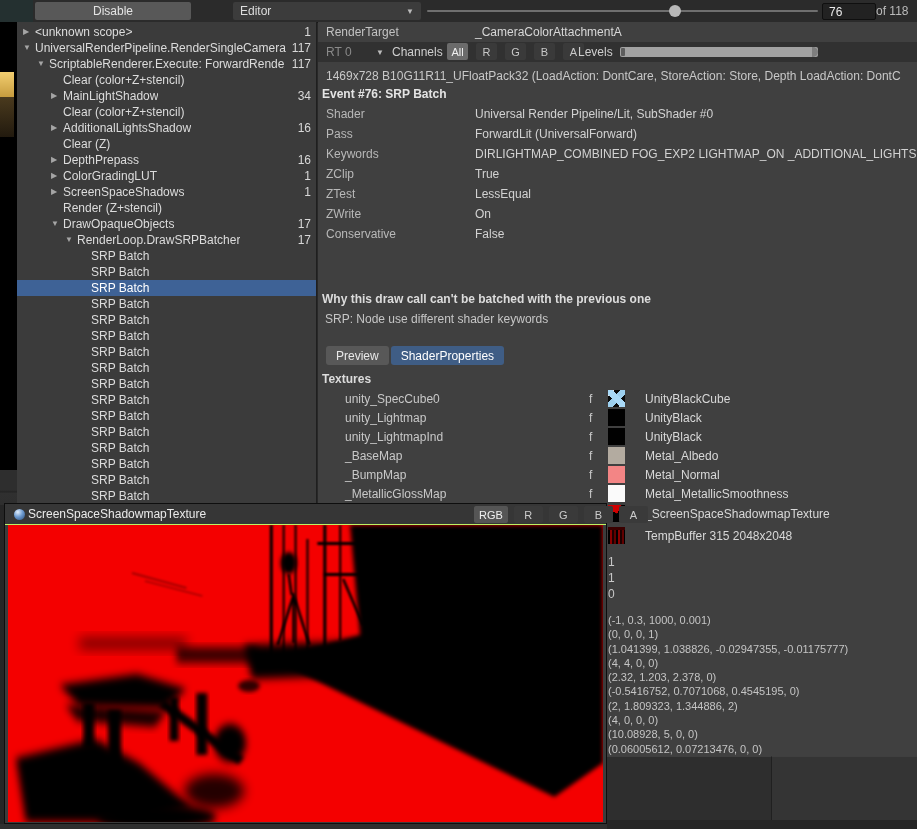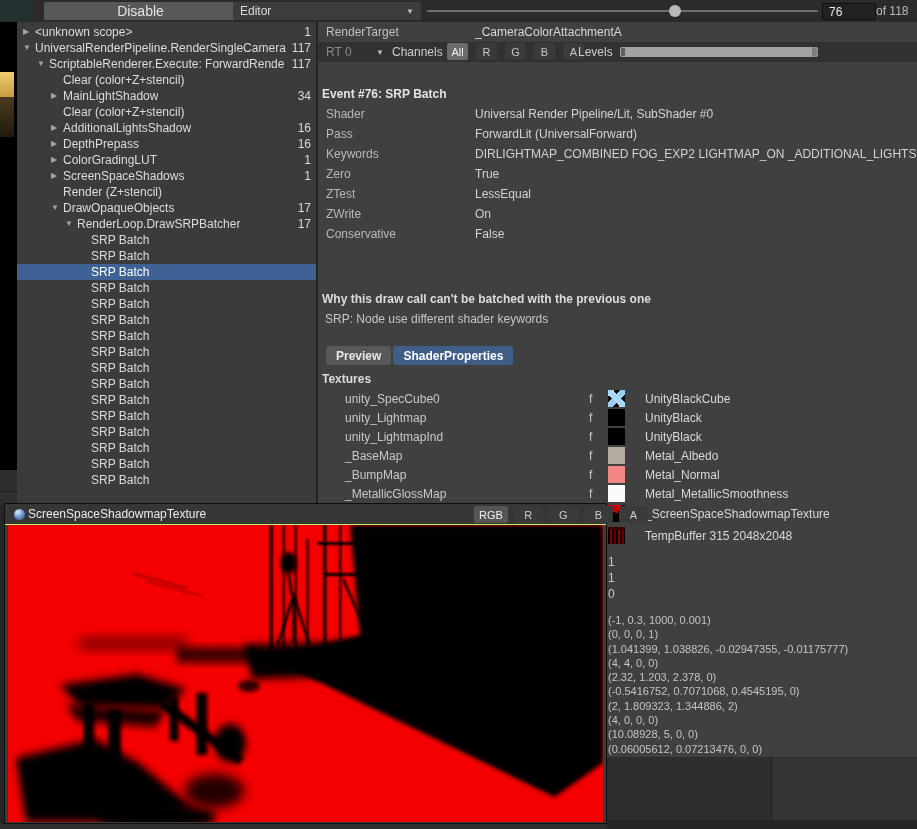--- a/index.html
+++ b/index.html
@@ -10,8 +10,8 @@
   
   .topbar{left:0;top:0;width:917px;height:22px;background:#2b2b2b;border-bottom:1px solid #191919;}
   .topdeco{left:0;top:0;width:33px;height:22px;background:#243030;}
-  .disable-btn{left:35px;top:2px;width:193px;height:18px;background:#585858;border-radius:2px;
-        color:#e4e4e4;font-size:14px;display:flex;align-items:center;justify-content:center;cursor:default;margin-left:9px;}
+  .disable-btn{left:35px;top:2px;width:156px;height:18px;background:#585858;border-radius:2px;
+        color:#e4e4e4;font-size:12px;display:flex;align-items:center;justify-content:center;cursor:default;}
   .editor-dd{left:233px;top:2px;width:188px;height:18px;background:#3c3c3c;border-radius:2px;color:#dddddd;
         font-size:12px;display:flex;align-items:center;justify-content:space-between;padding:0 7px;box-sizing:border-box;}
   .dd-arrow{font-size:8px;color:#bbbbbb;}

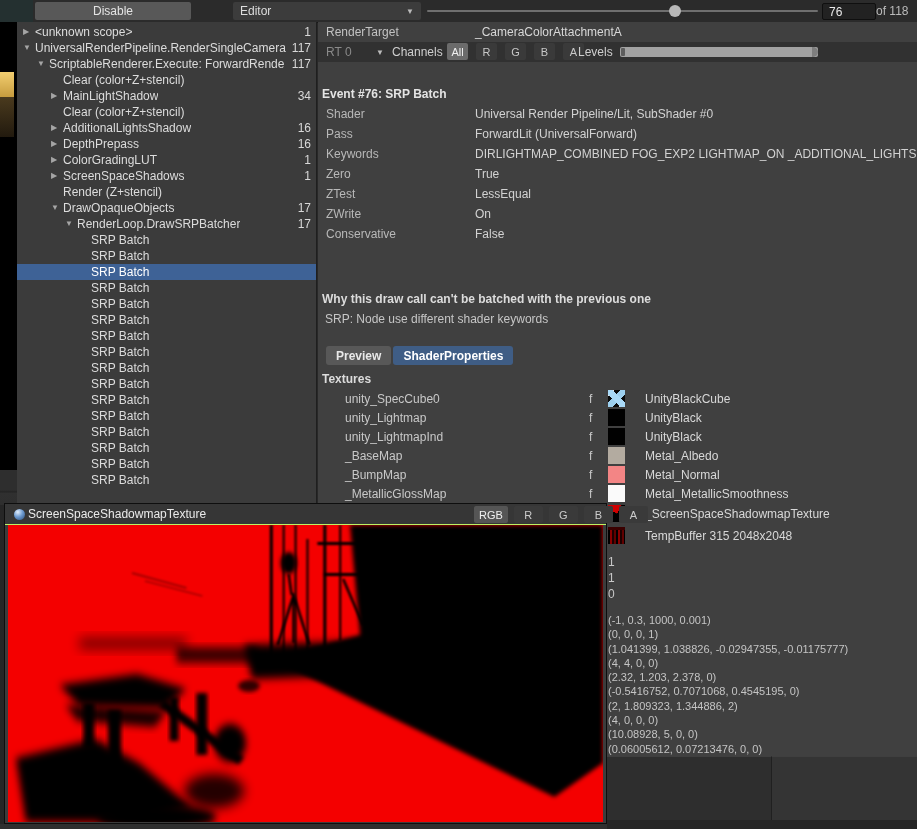--- a/index.html
+++ b/index.html
@@ -339,6 +339,7 @@
       <div class="abs levels-bar"></div>
     </div>
 
+    <div class="abs buffer-info">1469x728 B10G11R11_UFloatPack32 (LoadAction: DontCare, StoreAction: Store, Depth LoadAction: DontC</div>
     <div class="abs event-title">Event #76: SRP Batch</div>
 
     <div class="abs details">

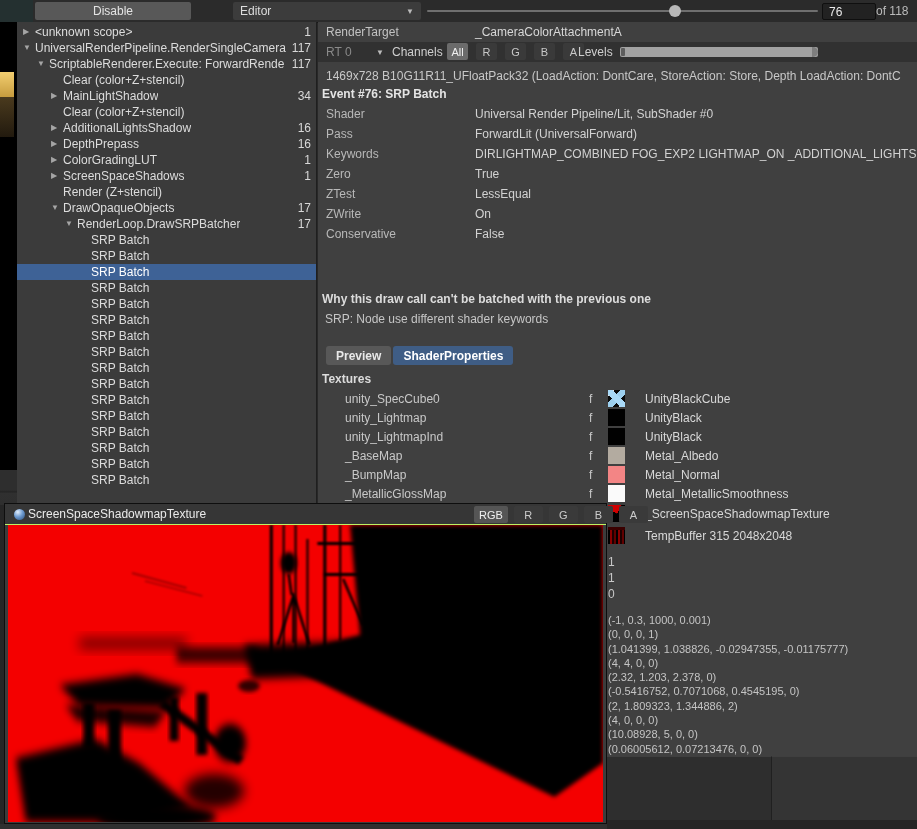--- a/index.html
+++ b/index.html
@@ -177,6 +177,11 @@
         <span class="tcount">16</span>
       </div>
 
+      <div class="trow" style="--indent: 2;">
+        <span class="arrow"></span>
+        <span class="tlabel">Clear (Z)</span>
+        <span class="tcount"></span>
+      </div>
 
       <div class="trow" style="--indent: 2;">
         <span class="arrow">▶</span>

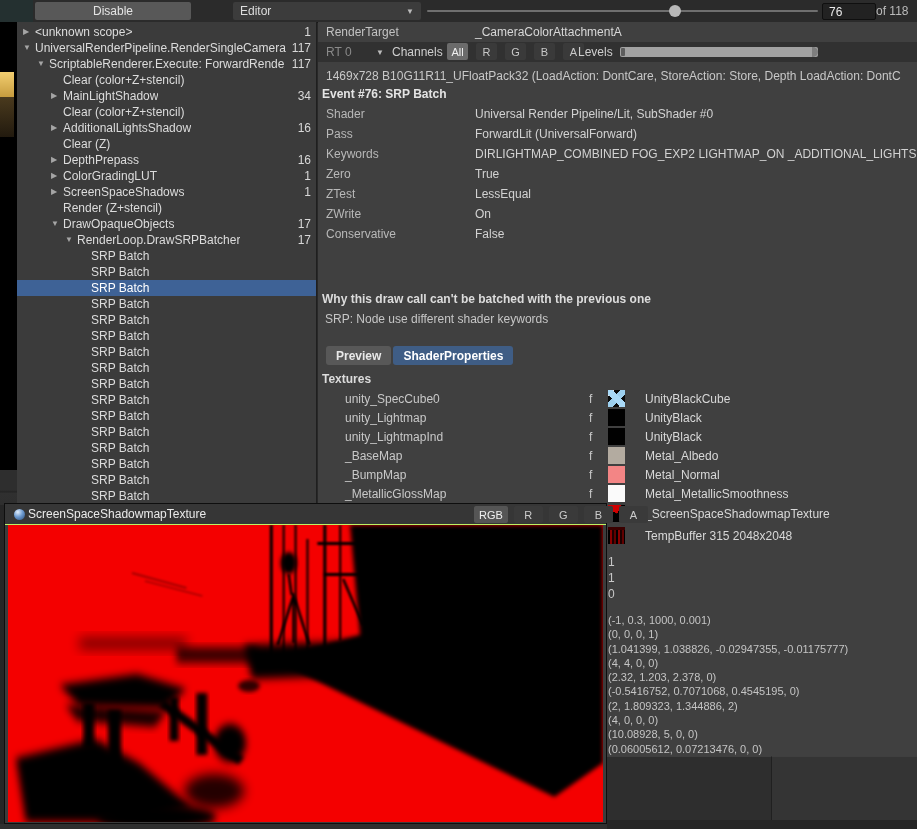--- a/index.html
+++ b/index.html
@@ -366,7 +366,7 @@
 
 
         <div class="drow">
-          <span class="dlabel">Zero</span>
+          <span class="dlabel">ZClip</span>
           <span class="dvalue">True</span>
         </div>
 

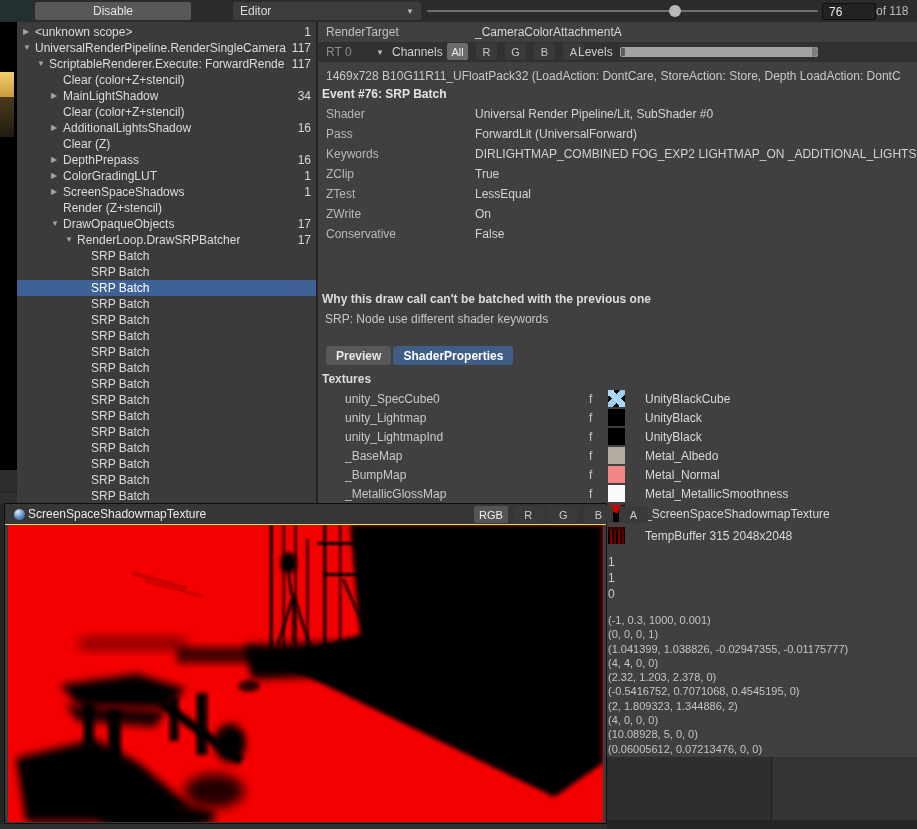--- a/index.html
+++ b/index.html
@@ -61,7 +61,7 @@
   .dvalue{position:absolute;left:157px;color:#d2d2d2;}
   .why-title{left:4px;top:270px;font-weight:bold;color:#dcdcdc;white-space:nowrap;}
   .why-reason{left:7px;top:290px;color:#c6c6c6;white-space:nowrap;}
-  .tabs{left:8px;top:324px;height:36px;display:flex;gap:2px;font-weight:bold;}
+  .tabs{left:8px;top:324px;height:36px;display:flex;gap:2px;}
   .tab{height:19px;padding:0 10px;display:flex;align-items:center;justify-content:center;background:#585858;
        color:#e8e8e8;border-radius:3px;font-size:12px;}
   .tab.selected{background:#3f5d85;color:#ffffff;}

